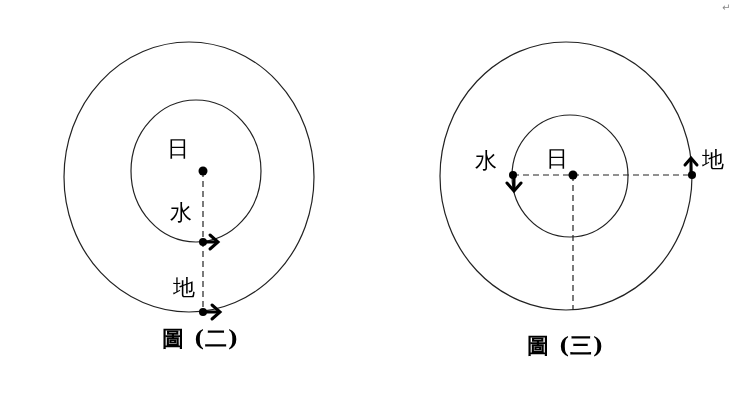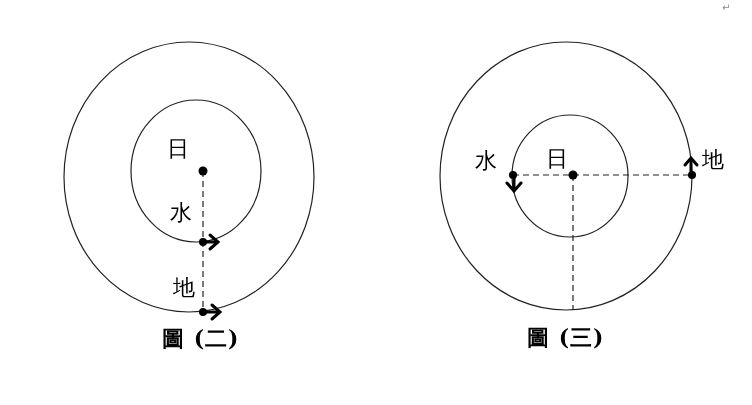--- a/index.html
+++ b/index.html
@@ -62,7 +62,7 @@
 <span class="lbl" style="left:546px; top:148px;">日</span>
 <span class="lbl" style="left:475px; top:150px;">水</span>
 <span class="lbl" style="left:702px; top:149px;">地</span>
-<span class="cap" style="left:527px; top:326px;">圖 (三)</span>
+<span class="cap" style="left:527px; top:334px;">圖 (三)</span>
 
 <span class="ret">↵</span>
 

